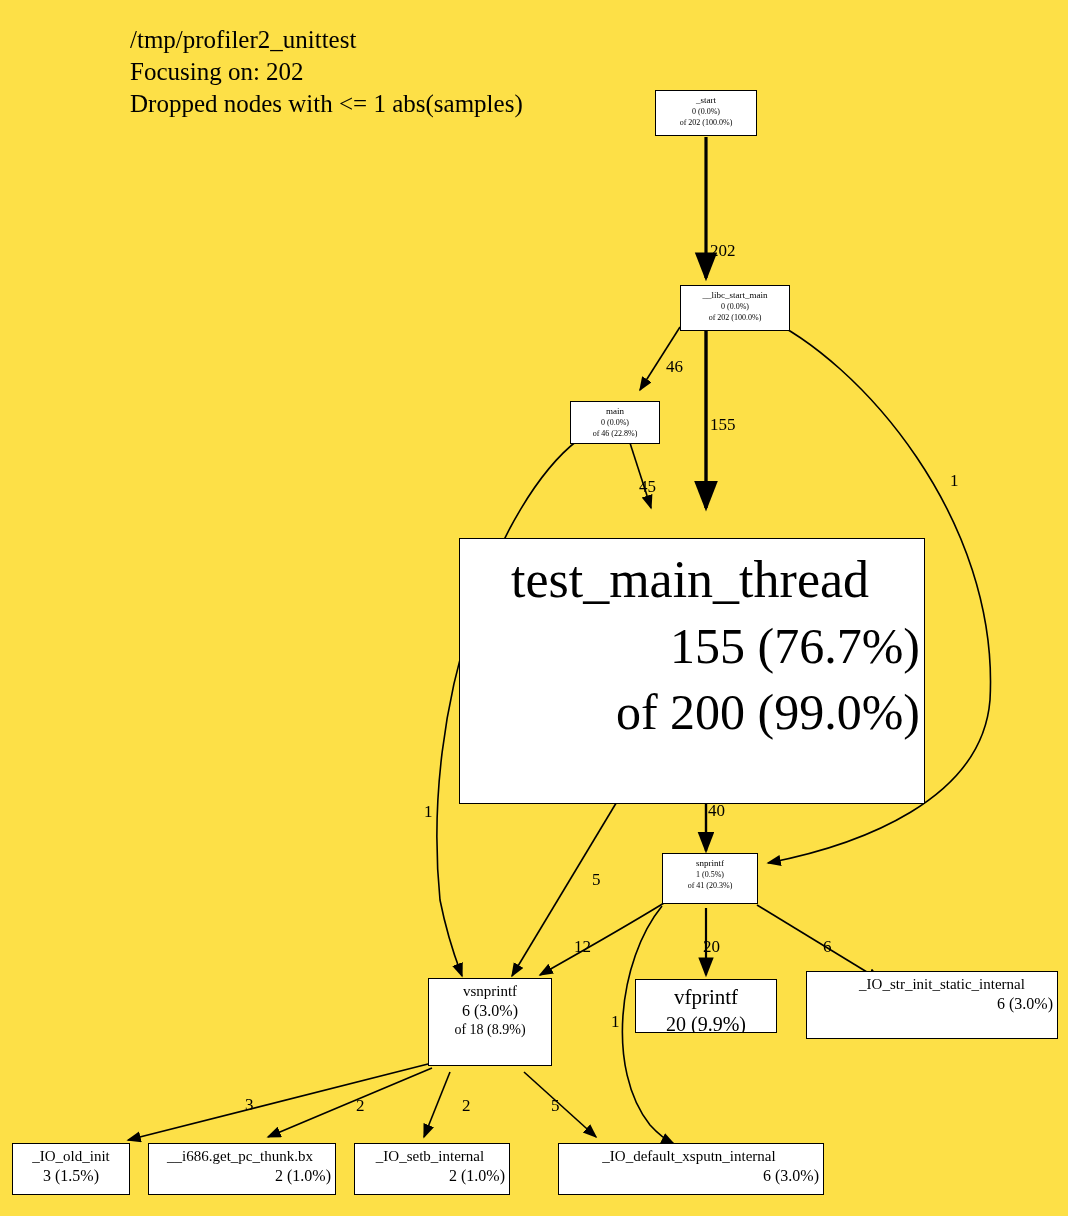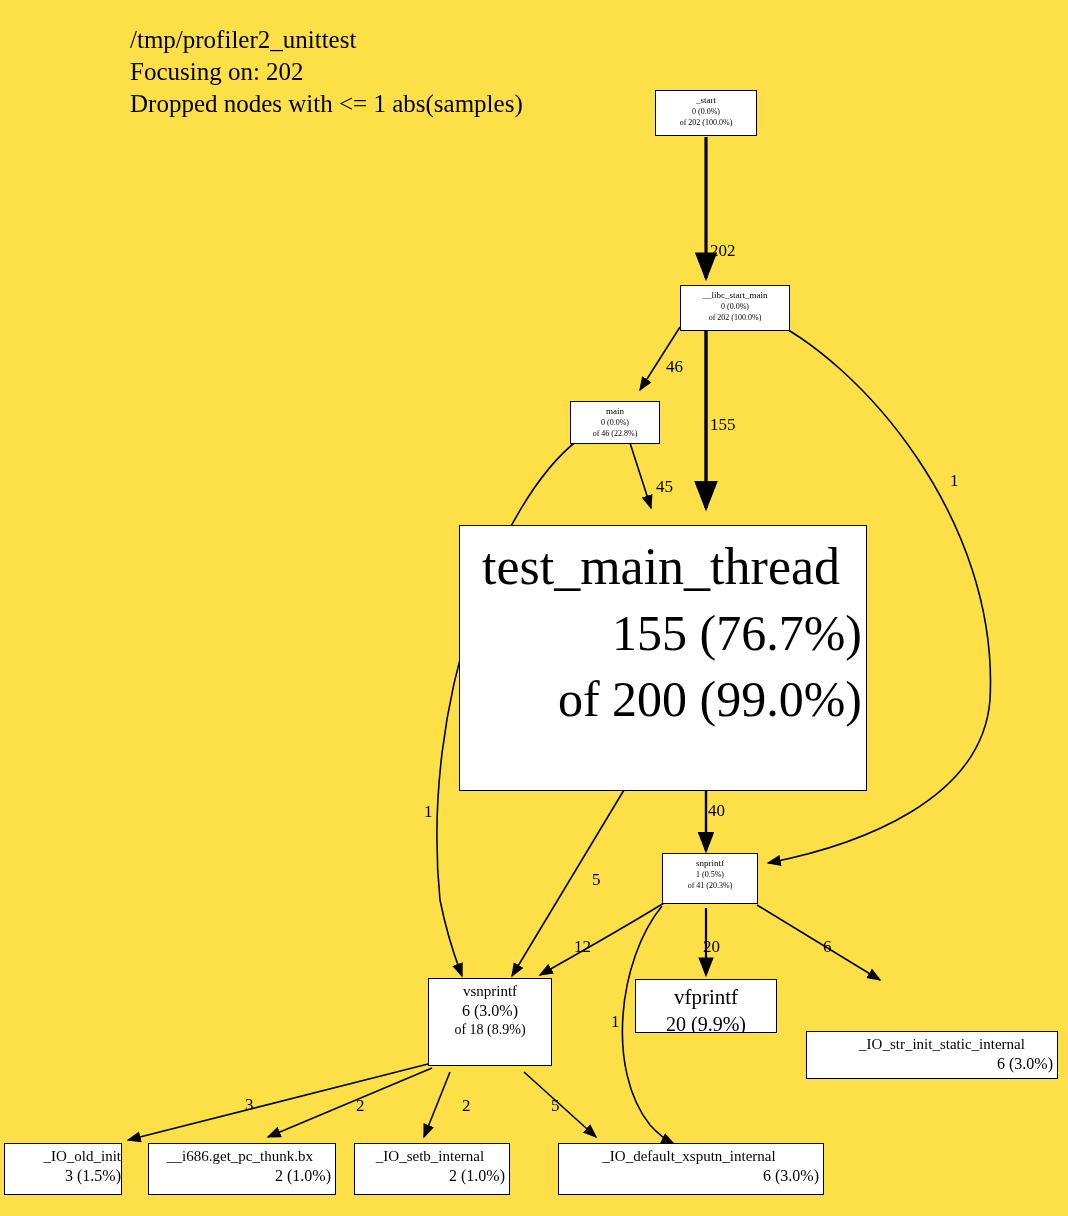--- a/index.html
+++ b/index.html
@@ -201,7 +201,7 @@
   <div class="edge-label" style="left:666px; top:358px;">46</div>
   <div class="edge-label" style="left:710px; top:416px;">155</div>
   <div class="edge-label" style="left:950px; top:472px;">1</div>
-  <div class="edge-label" style="left:639px; top:478px;margin-left:17px;">45</div>
+  <div class="edge-label" style="left:639px; top:478px;">45</div>
   <div class="edge-label" style="left:424px; top:803px;">1</div>
   <div class="edge-label" style="left:708px; top:802px;">40</div>
   <div class="edge-label" style="left:592px; top:871px;">5</div>

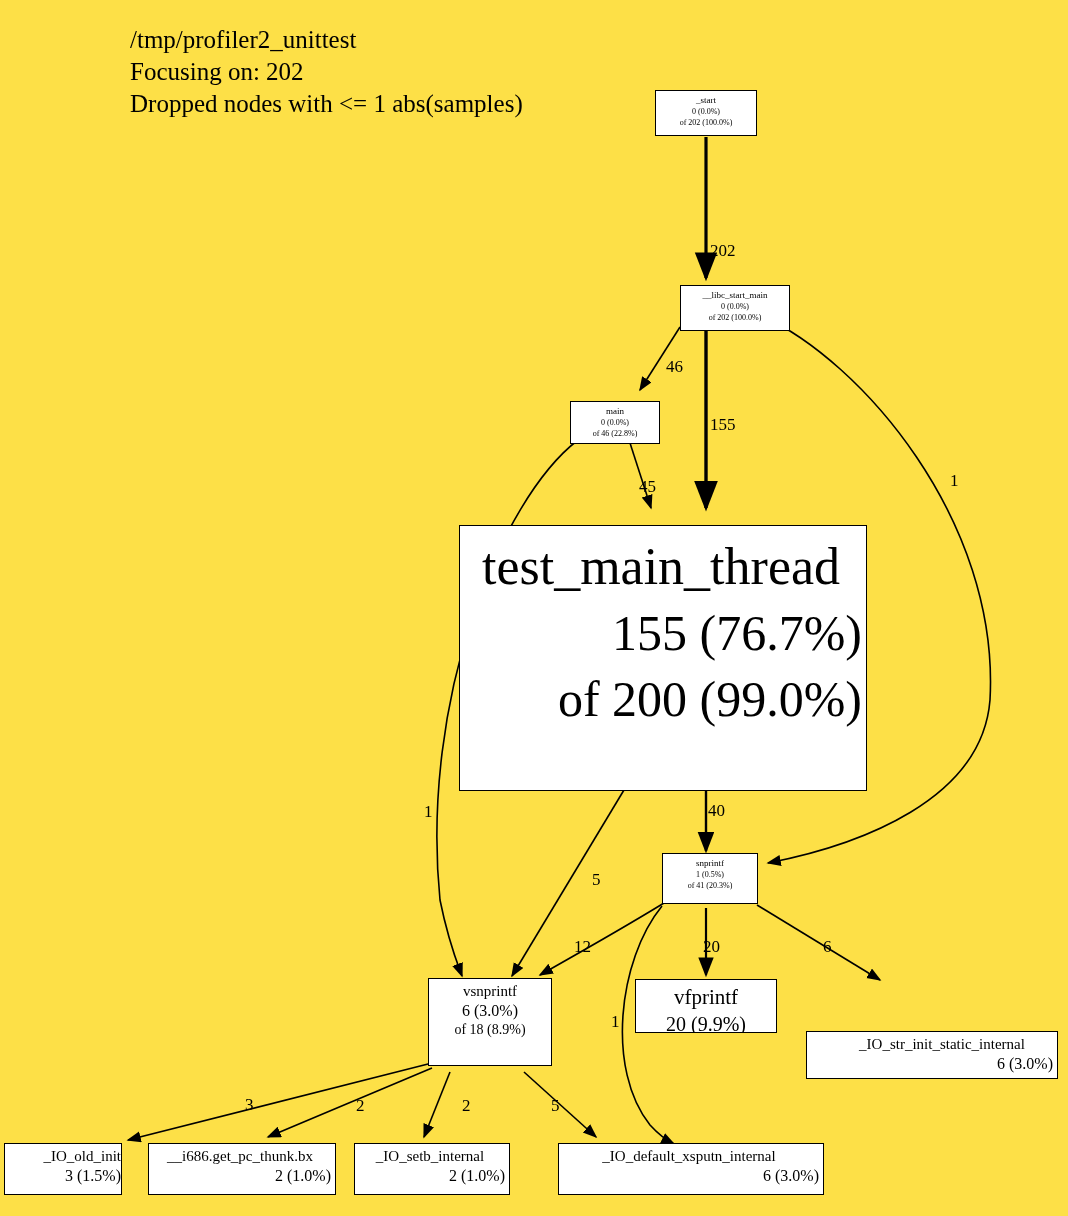--- a/index.html
+++ b/index.html
@@ -149,7 +149,7 @@
     <span class="l3">of 46 (22.8%)</span>
   </div>
 
-  <div class="node huge rt" style="left:459px; top:525px; width:408px; height:266px;">
+  <div class="node huge rt" style="left:459px; top:538px; width:466px; height:266px;">
     <span class="l1">test_main_thread</span>
     <span class="l2">155 (76.7%)</span>
     <span class="l3">of 200 (99.0%)</span>

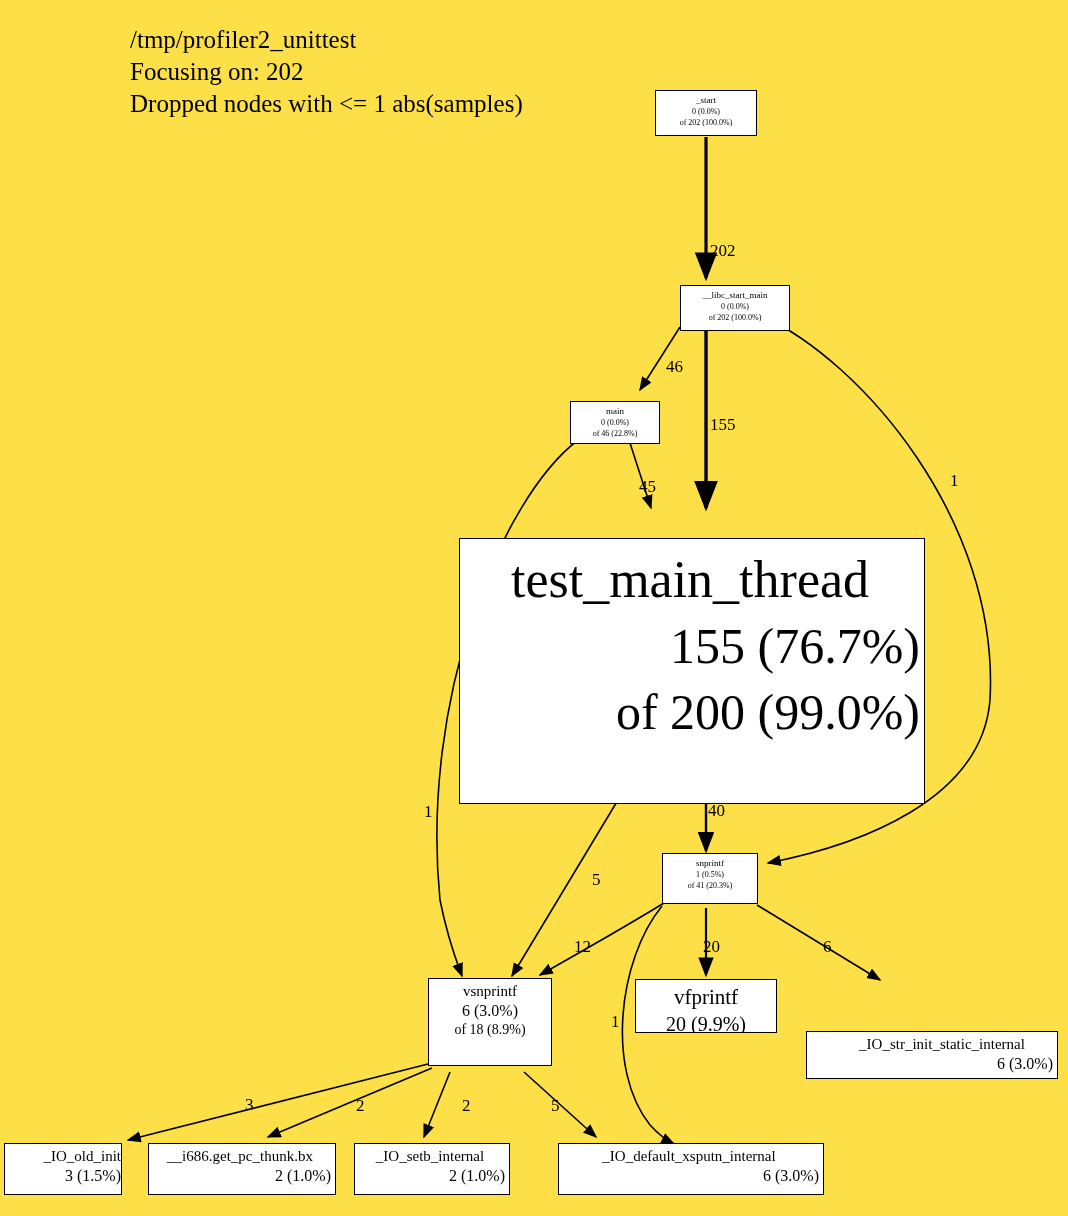--- a/index.html
+++ b/index.html
@@ -172,7 +172,7 @@
     <span class="l2">20 (9.9%)</span>
   </div>
 
-  <div class="node small rt" style="left:806px; top:1031px; width:252px; height:48px;padding-left:24px;">
+  <div class="node small rt" style="left:806px; top:971px; width:252px; height:68px;padding-left:24px;">
     <span class="l1">_IO_str_init_static_internal</span>
     <span class="l2">6 (3.0%)</span>
   </div>

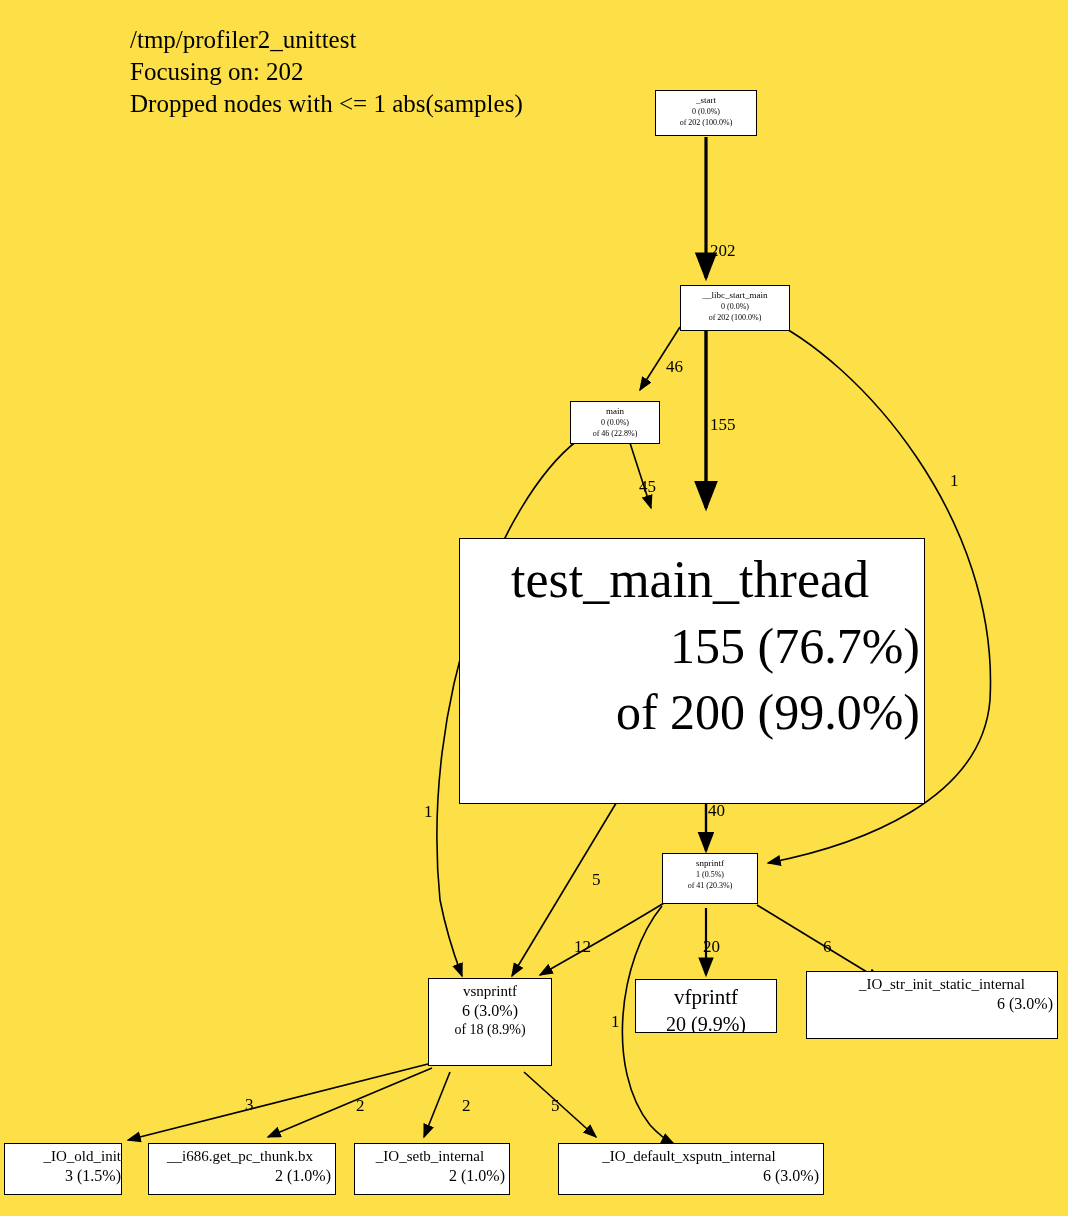--- a/index.html
+++ b/index.html
@@ -177,7 +177,7 @@
     <span class="l2">6 (3.0%)</span>
   </div>
 
-  <div class="node small" style="left:4px; top:1143px; width:118px; height:52px;text-align:right;">
+  <div class="node small" style="left:12px; top:1143px; width:118px; height:52px;">
     <span class="l1">_IO_old_init</span>
     <span class="l2">3 (1.5%)</span>
   </div>

